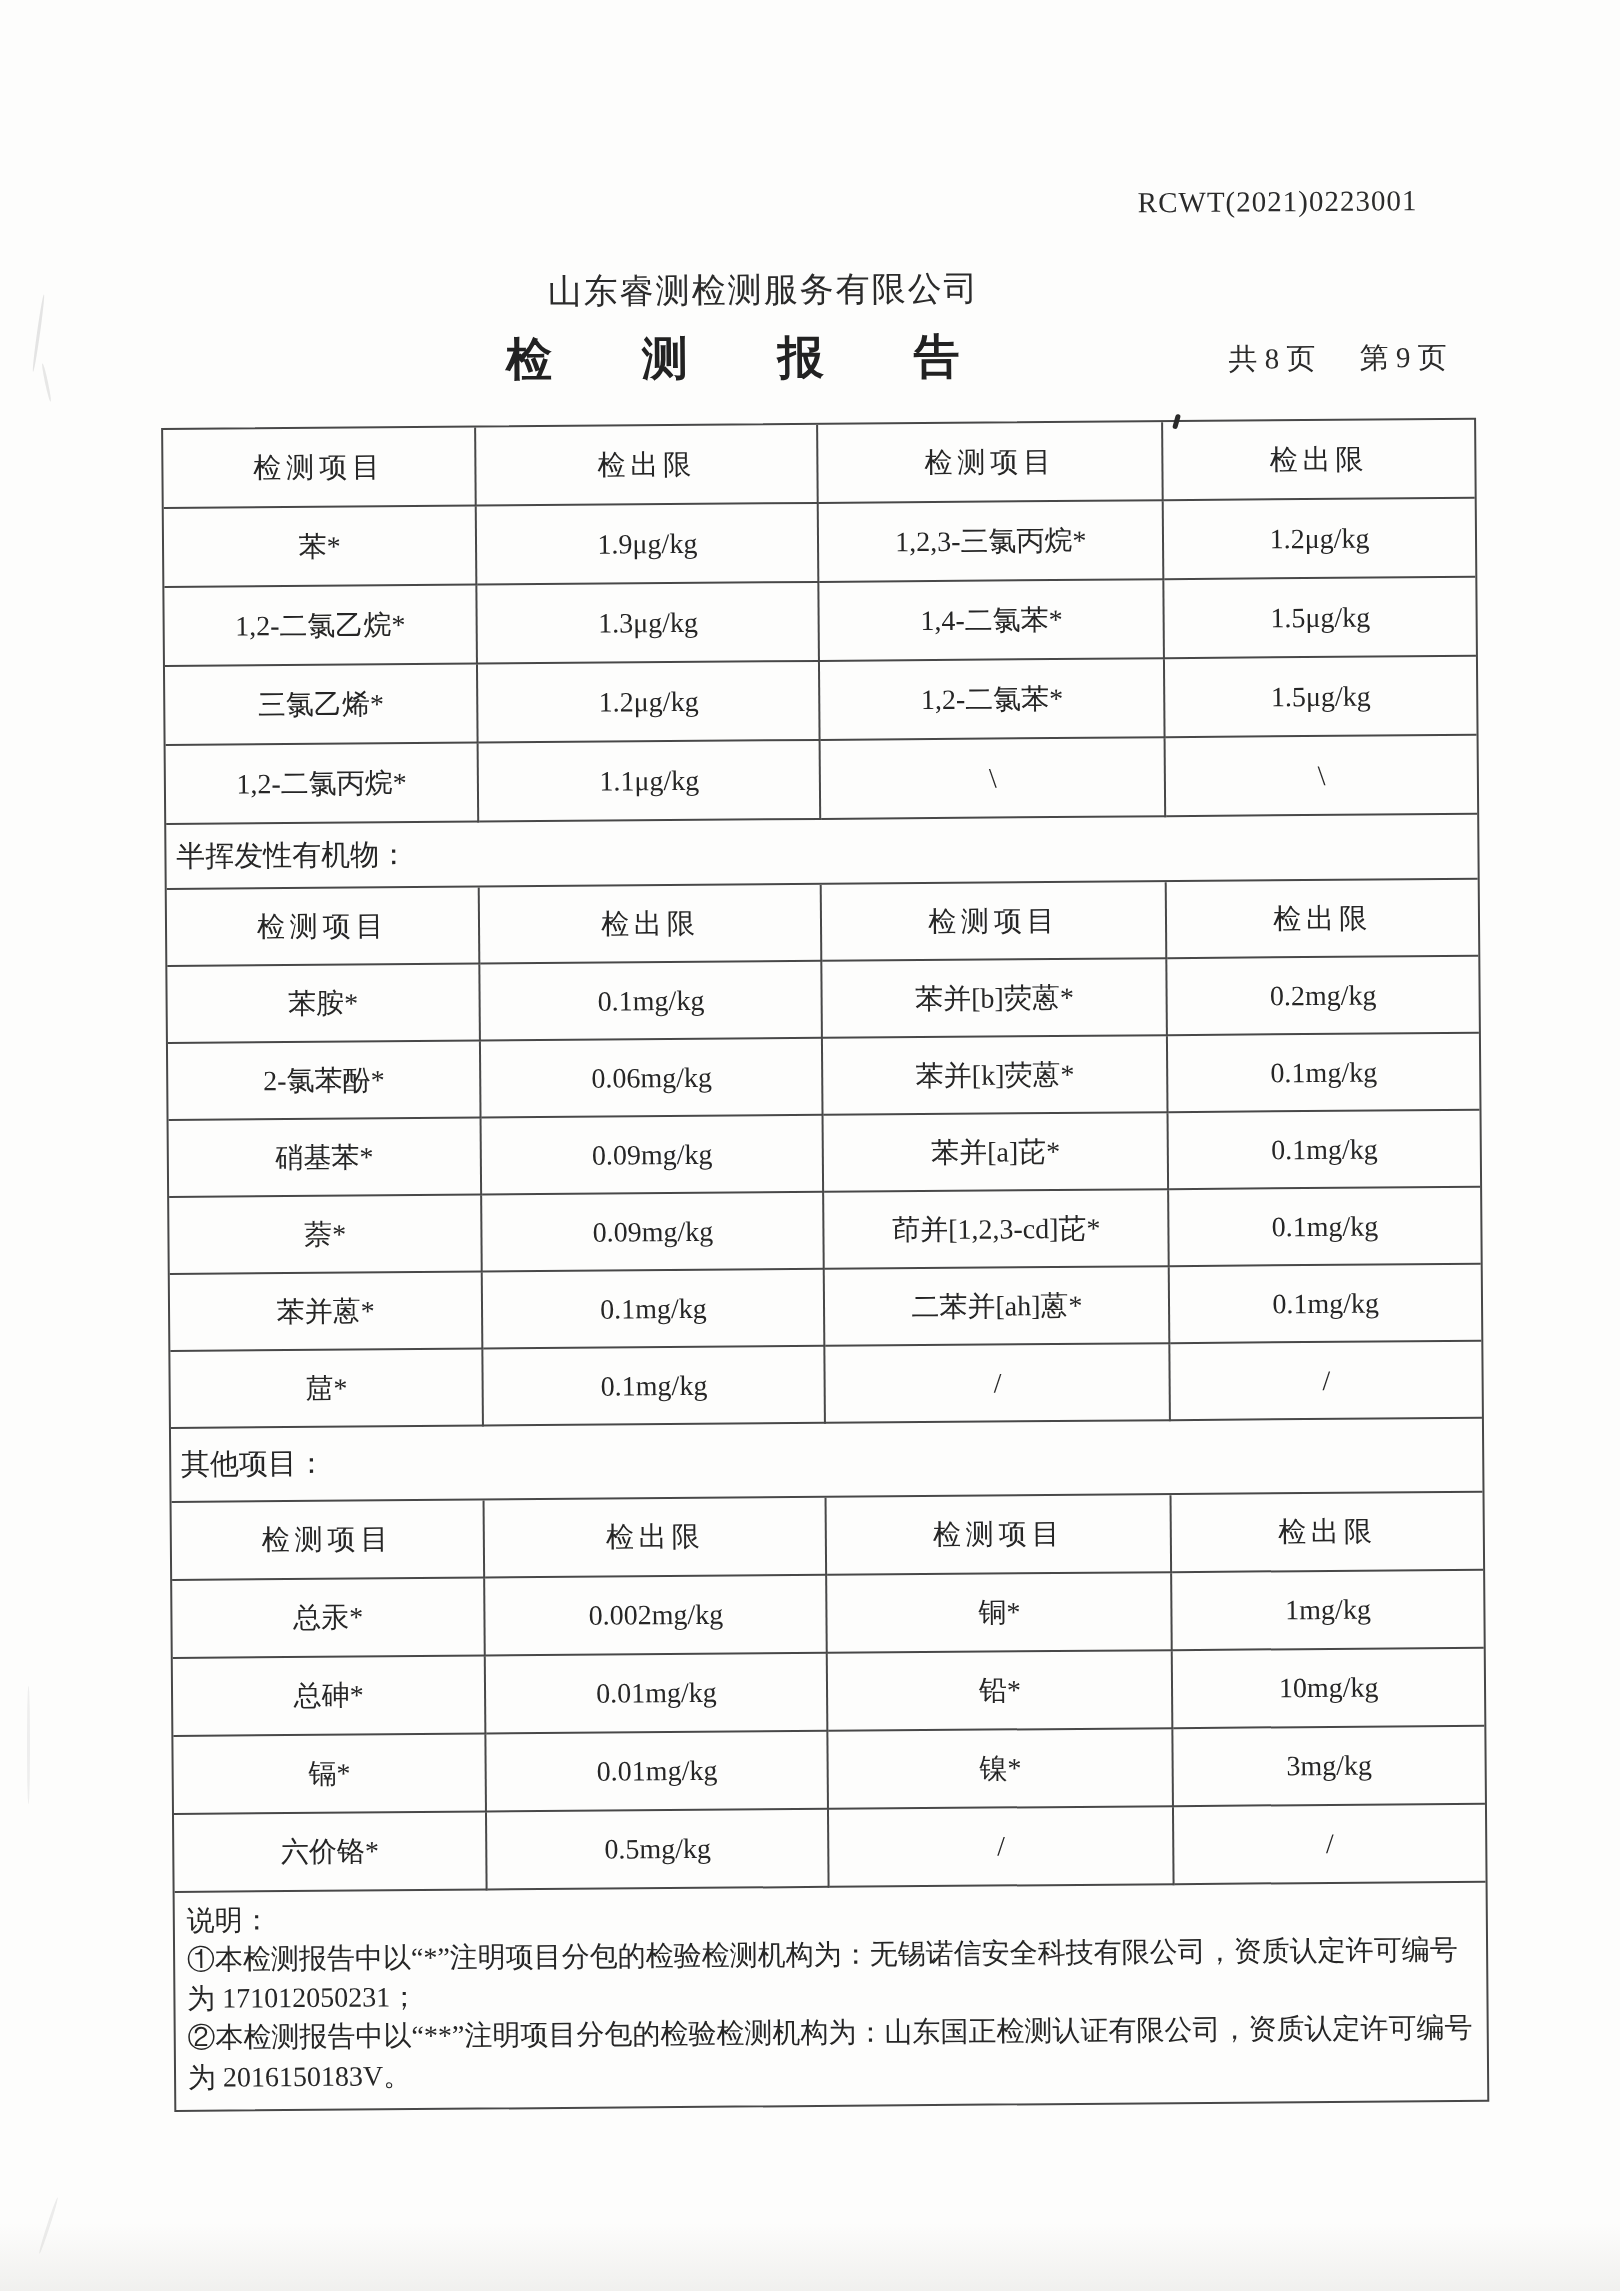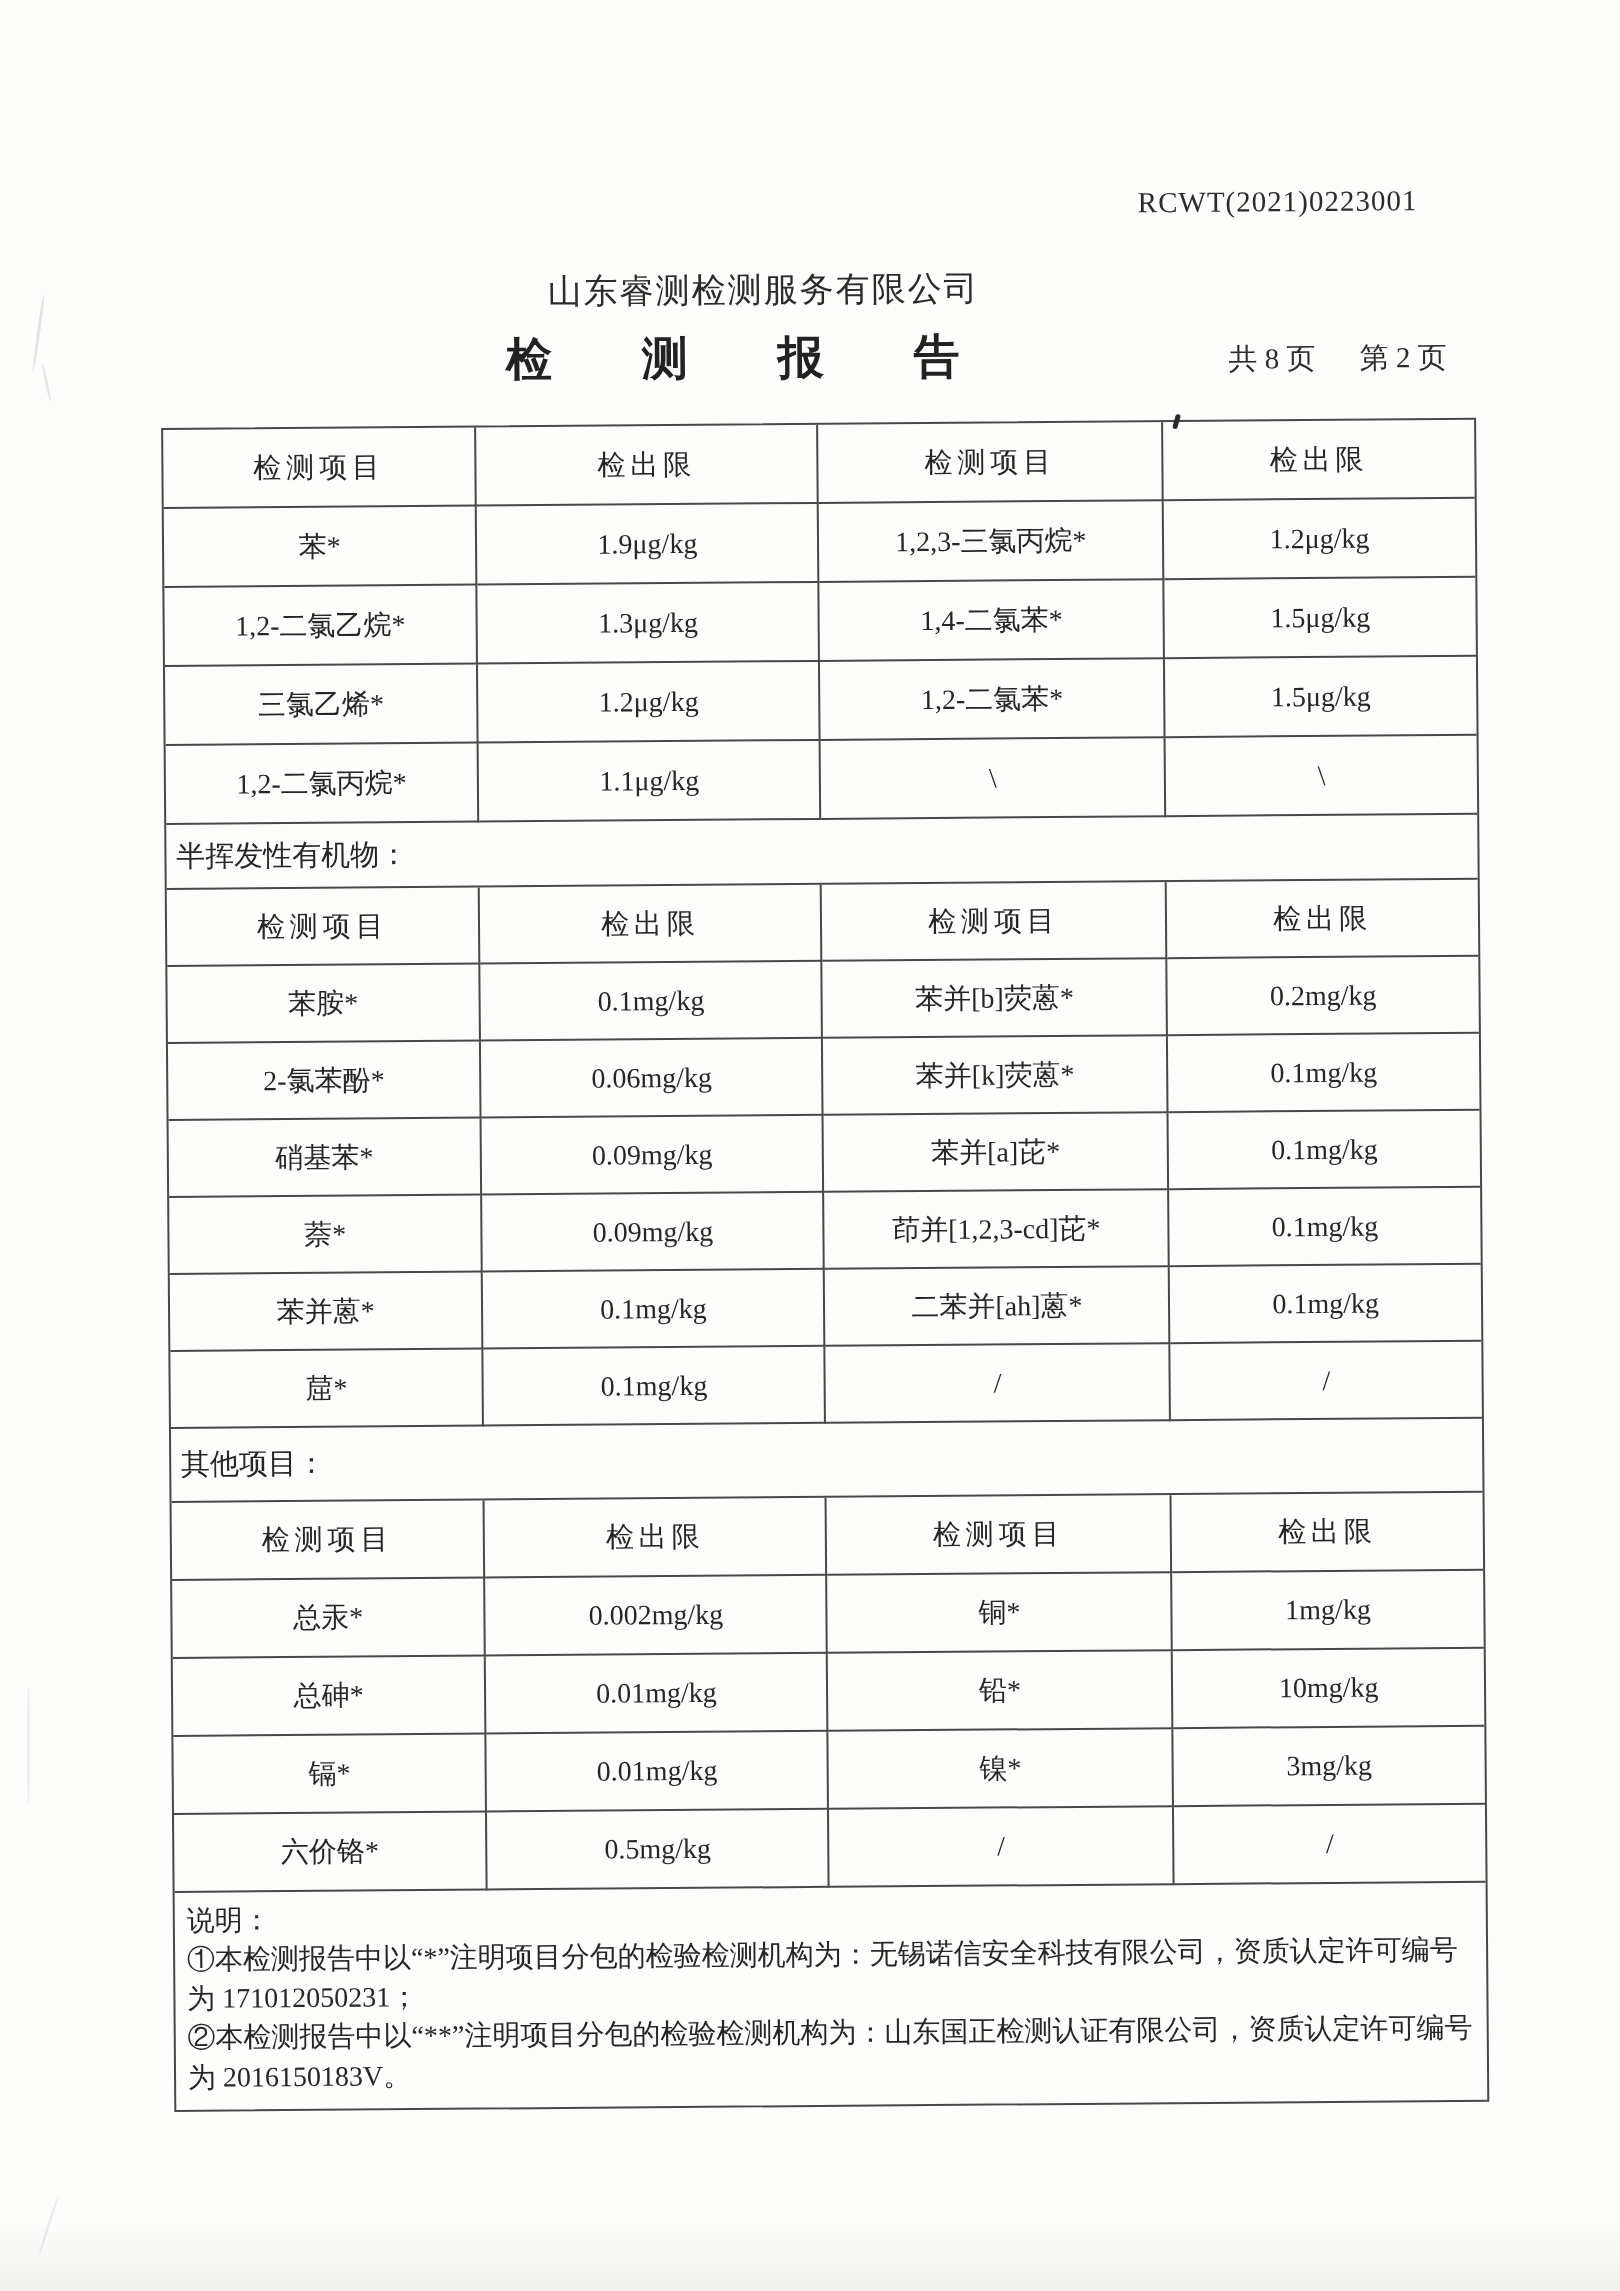--- a/index.html
+++ b/index.html
@@ -72,7 +72,7 @@
     <div class="title">检 测 报 告</div>
     <div class="page-info">
       <span class="pg1">共 8 页</span>
-      <span class="pg2">第 2 页</span>
+      <span class="pg2">第 9 页</span>
     </div>
 
     <div class="doc-table">

